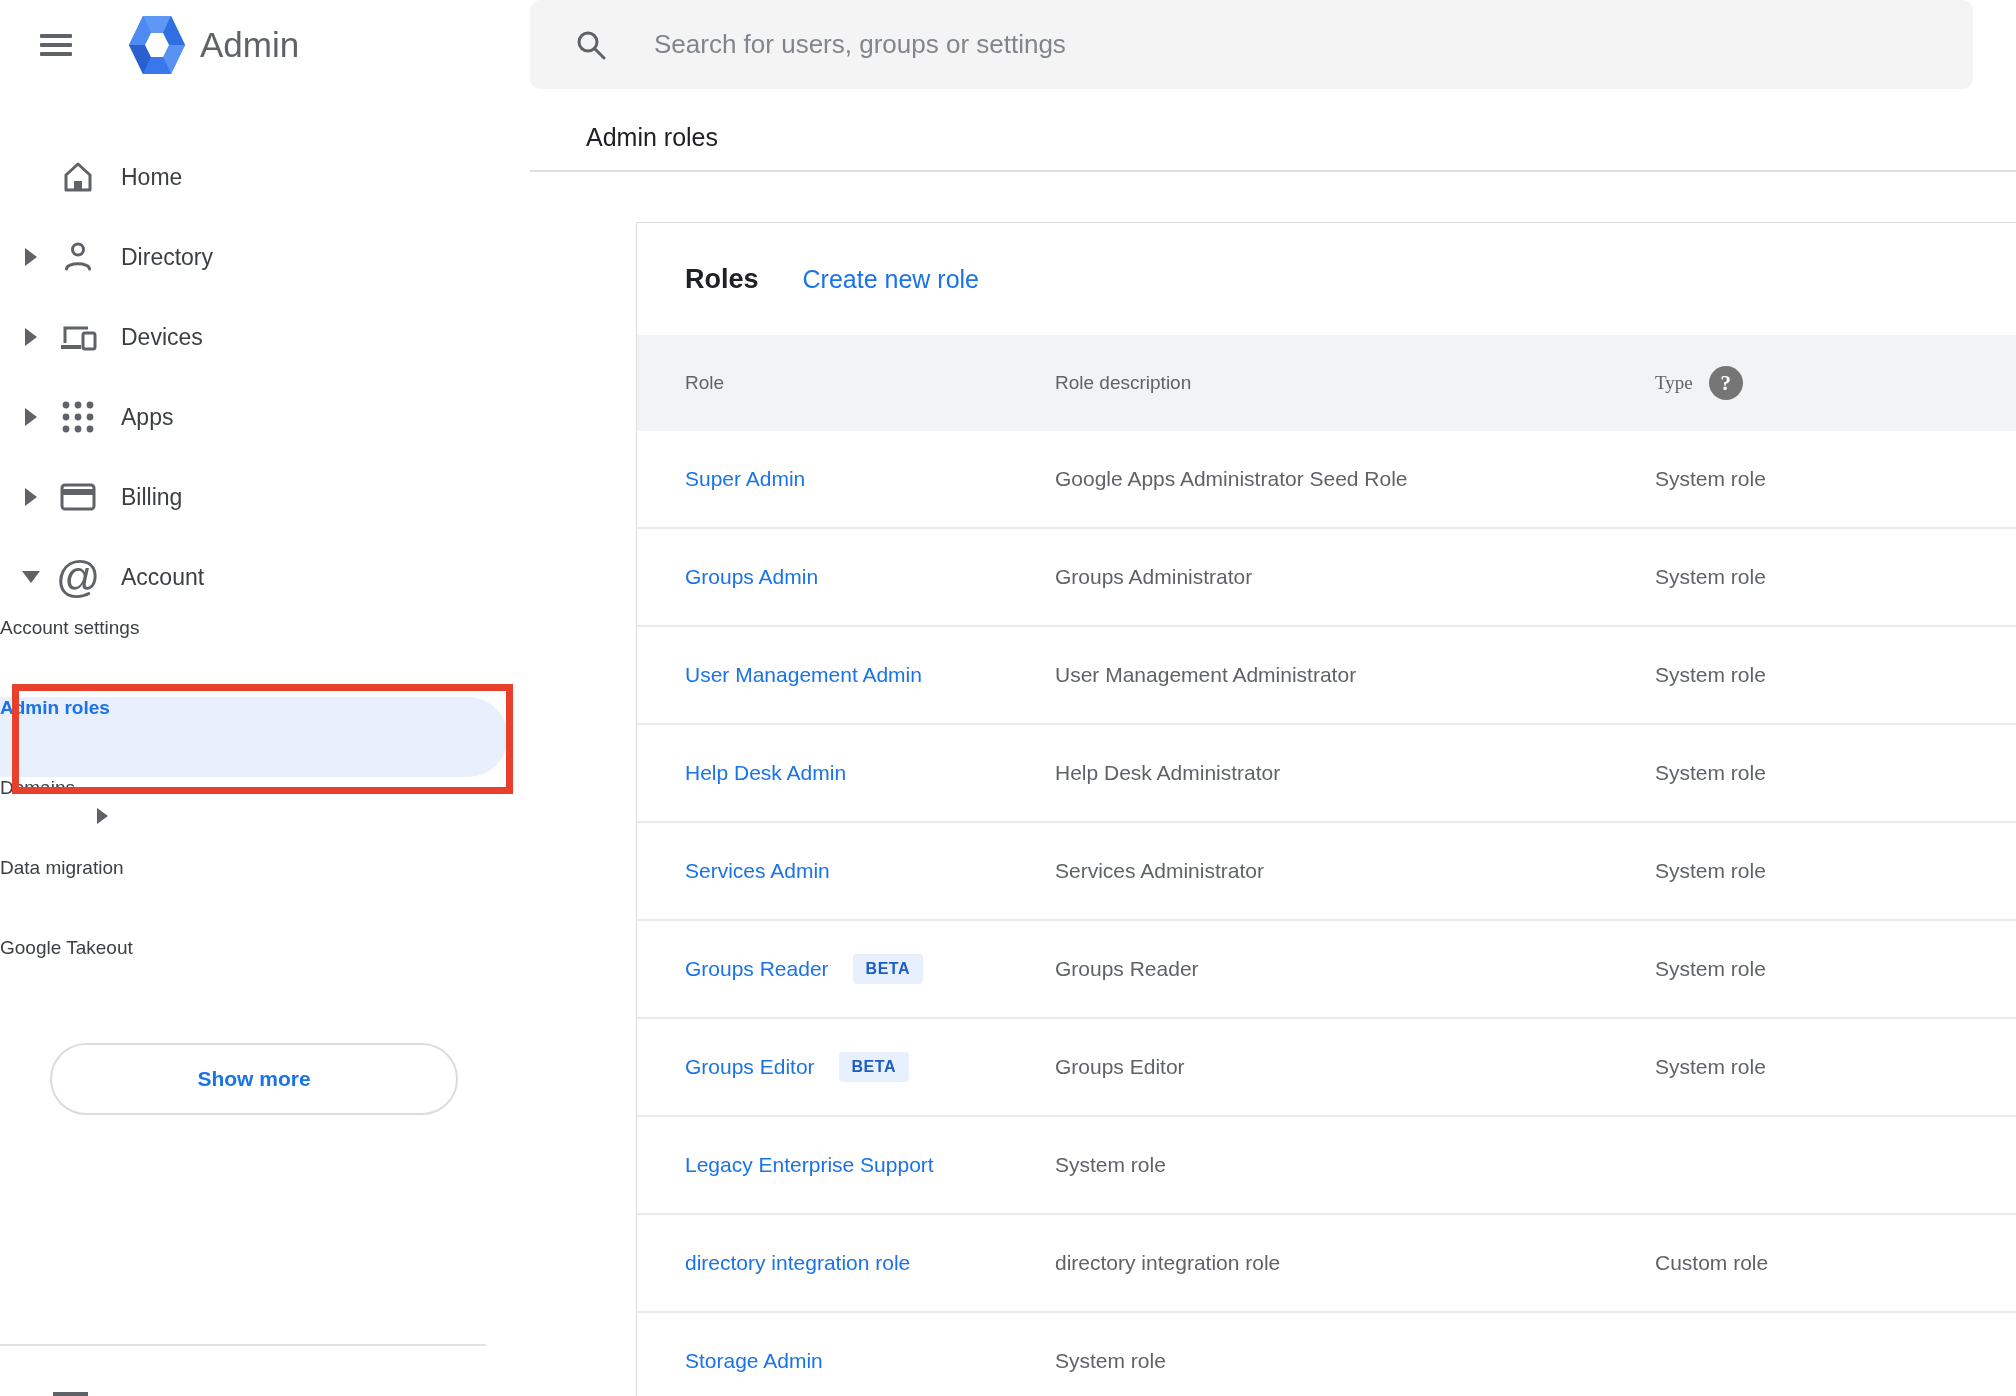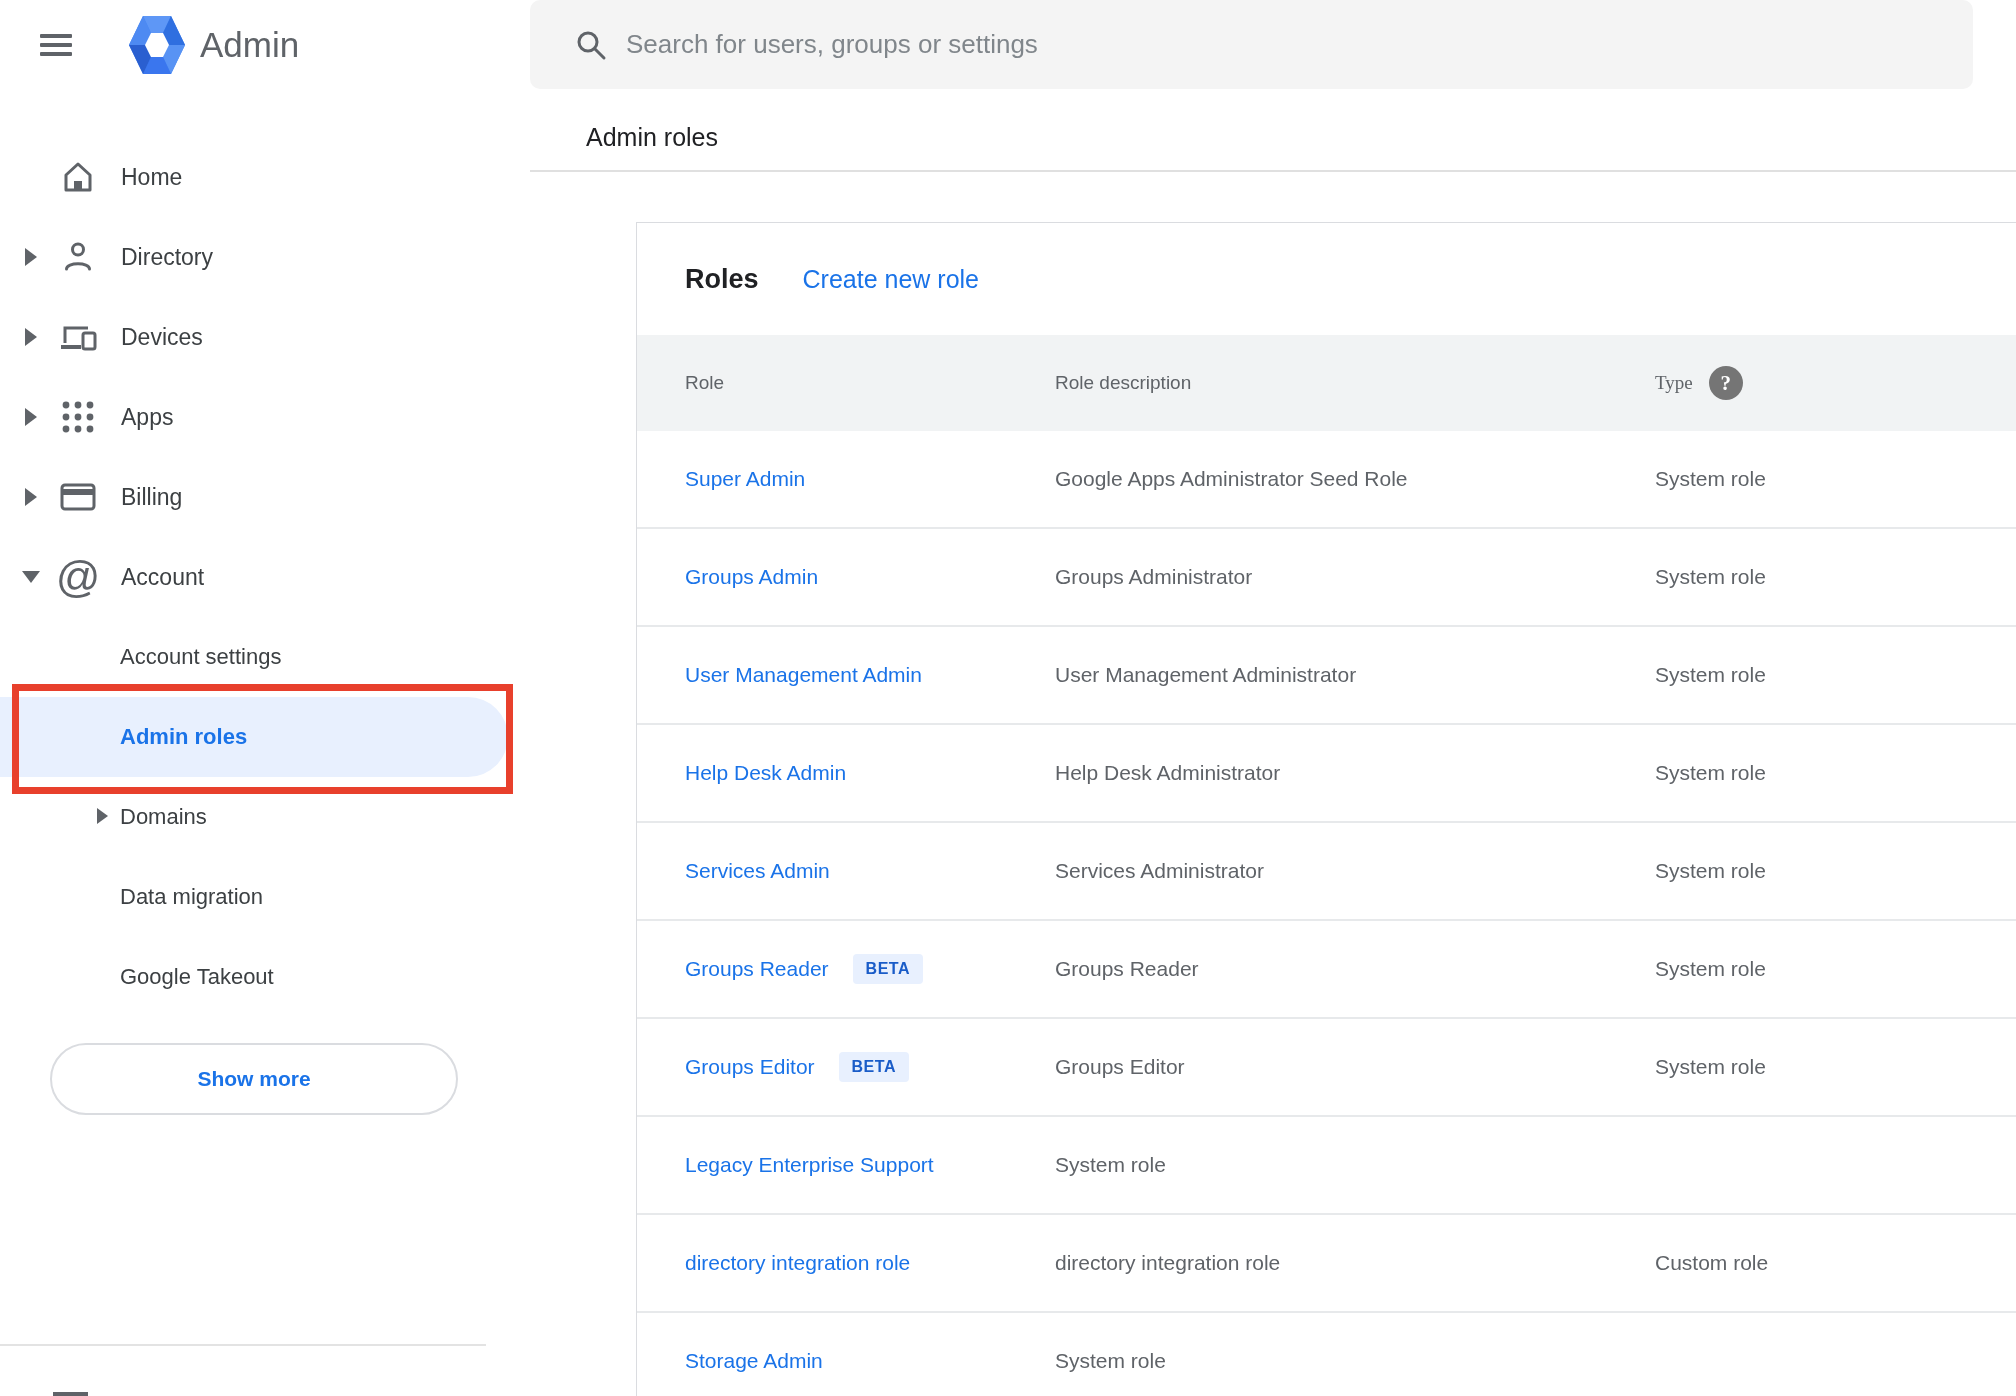--- a/index.html
+++ b/index.html
@@ -53,7 +53,7 @@
   .search-bar{position:absolute;left:530px;top:0;width:1443px;height:89px;background:#f4f4f4;
     border-radius:10px;display:flex;align-items:center;}
   .search-icon{margin-left:44px;display:flex;}
-  .search-input{border:none;background:transparent;outline:none;margin-left:16px;flex:1;
+  .search-input{border:none;background:transparent;outline:none;margin-left:44px;flex:1;
     font-size:26px;color:#3c4043;font-family:"Liberation Sans", sans-serif;}
   .search-input::placeholder{color:#80868b;opacity:1;}
 

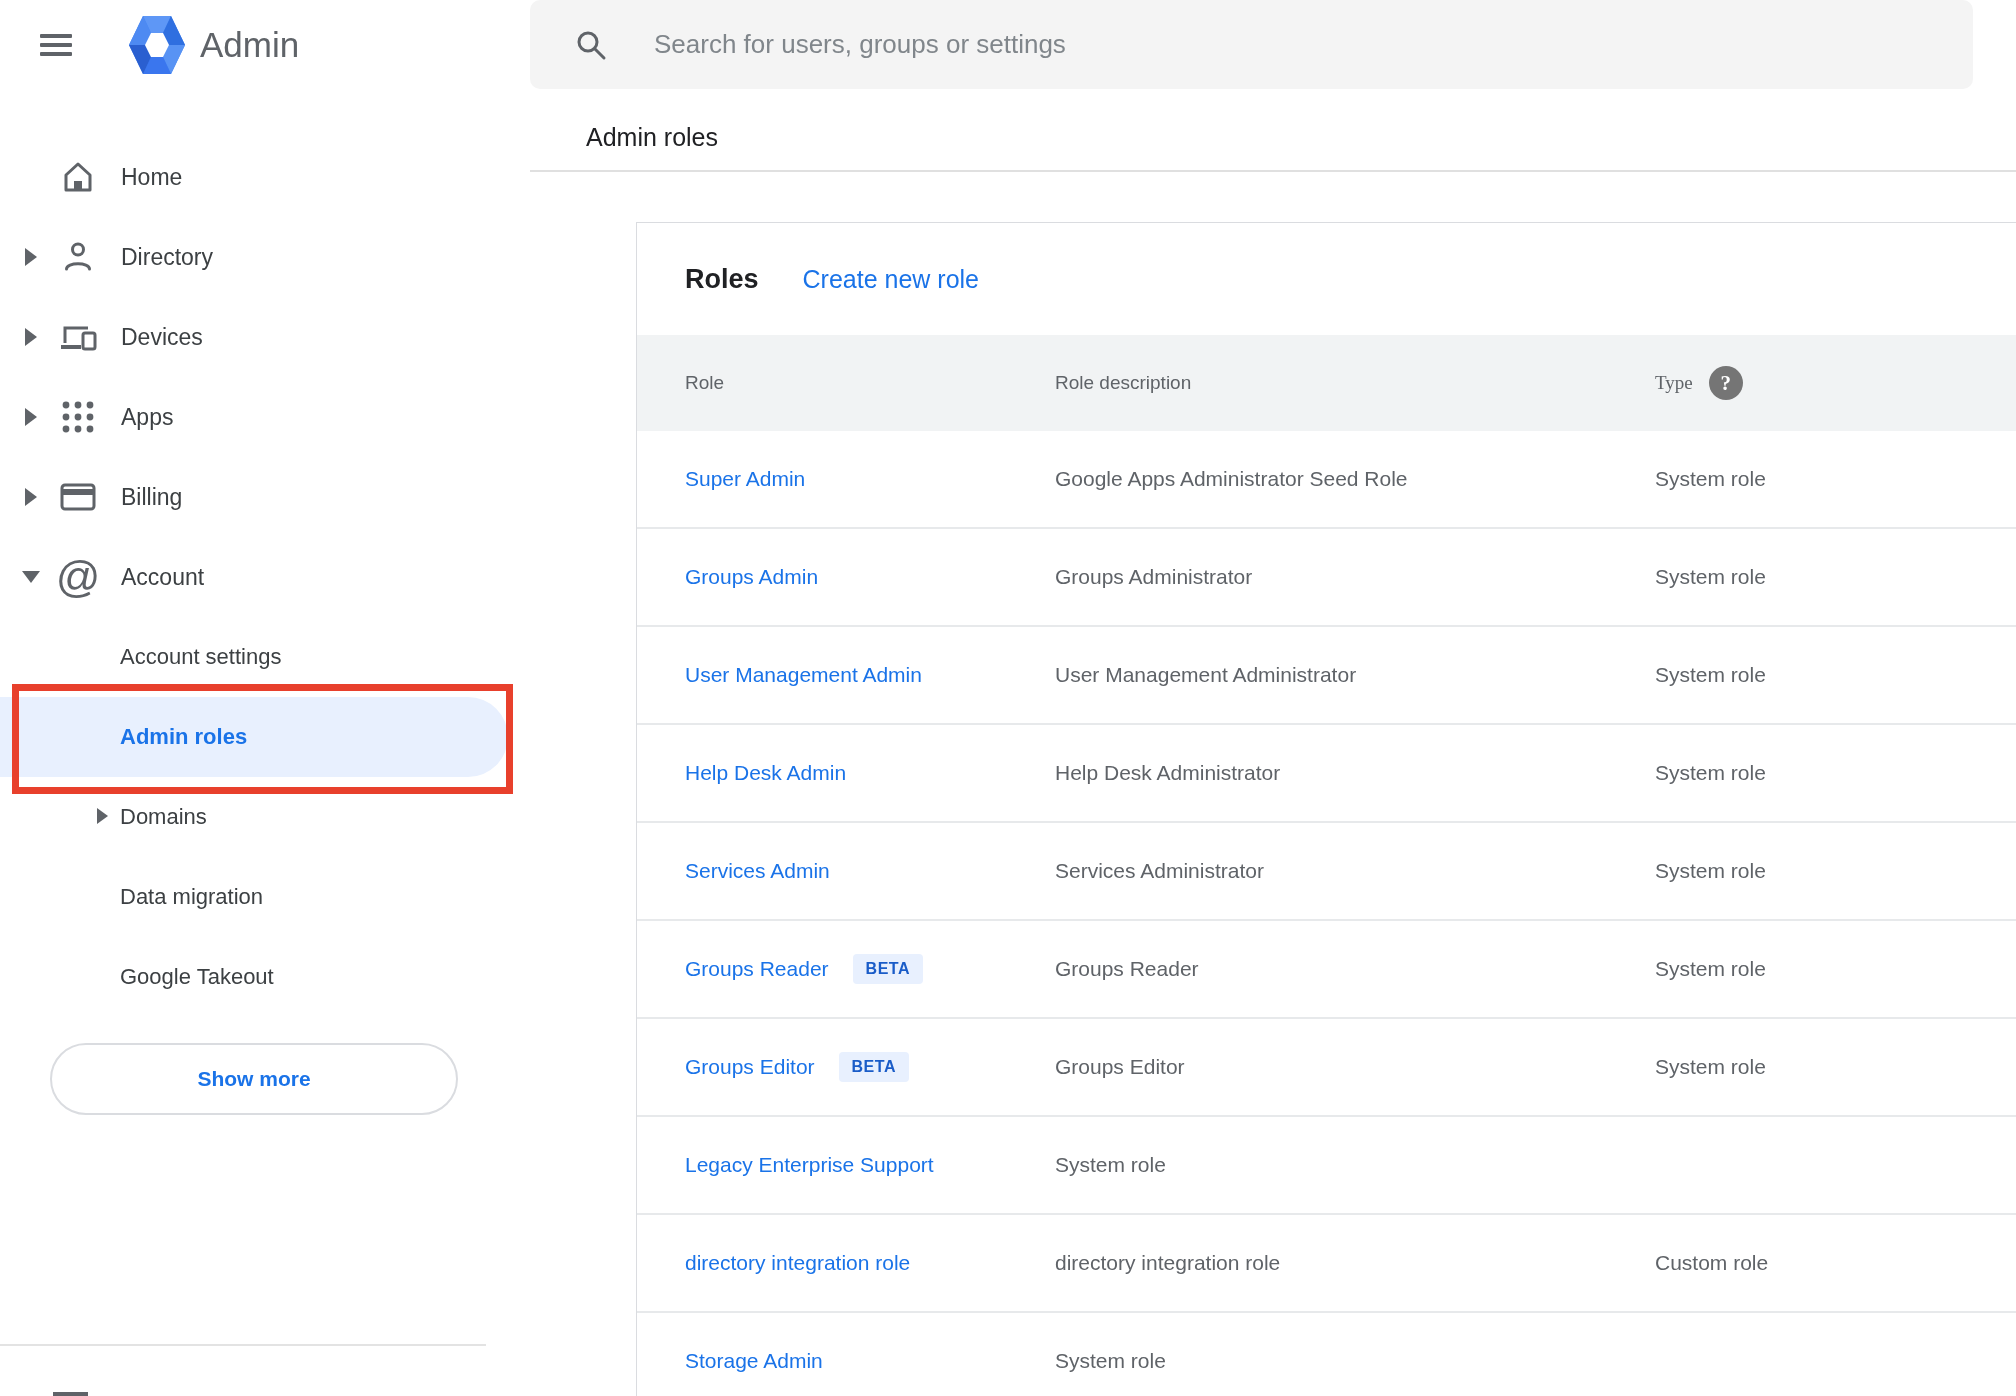--- a/index.html
+++ b/index.html
@@ -35,7 +35,7 @@
   .at-glyph{font-size:44px;line-height:40px;color:#5f6368;}
   .nav-label{margin-left:22px;}
 
-  .sub-item{height:80px;display:flex;align-items:center;padding-left:120px;font-size:22px;color:#3c4043;position:relative;cursor:pointer;}
+  .sub-item{height:80px;display:flex;font-size:19px;color:#3c4043;position:relative;cursor:pointer;}
   .sub-item.selected{width:508px;border-radius:0 40px 40px 0;background:var(--selected-bg);color:var(--accent);font-weight:bold;}
   .sub-arrow{position:absolute;left:97px;top:31px;width:0;height:0;border-top:8px solid transparent;border-bottom:8px solid transparent;border-left:11px solid #5f6368;}
 

